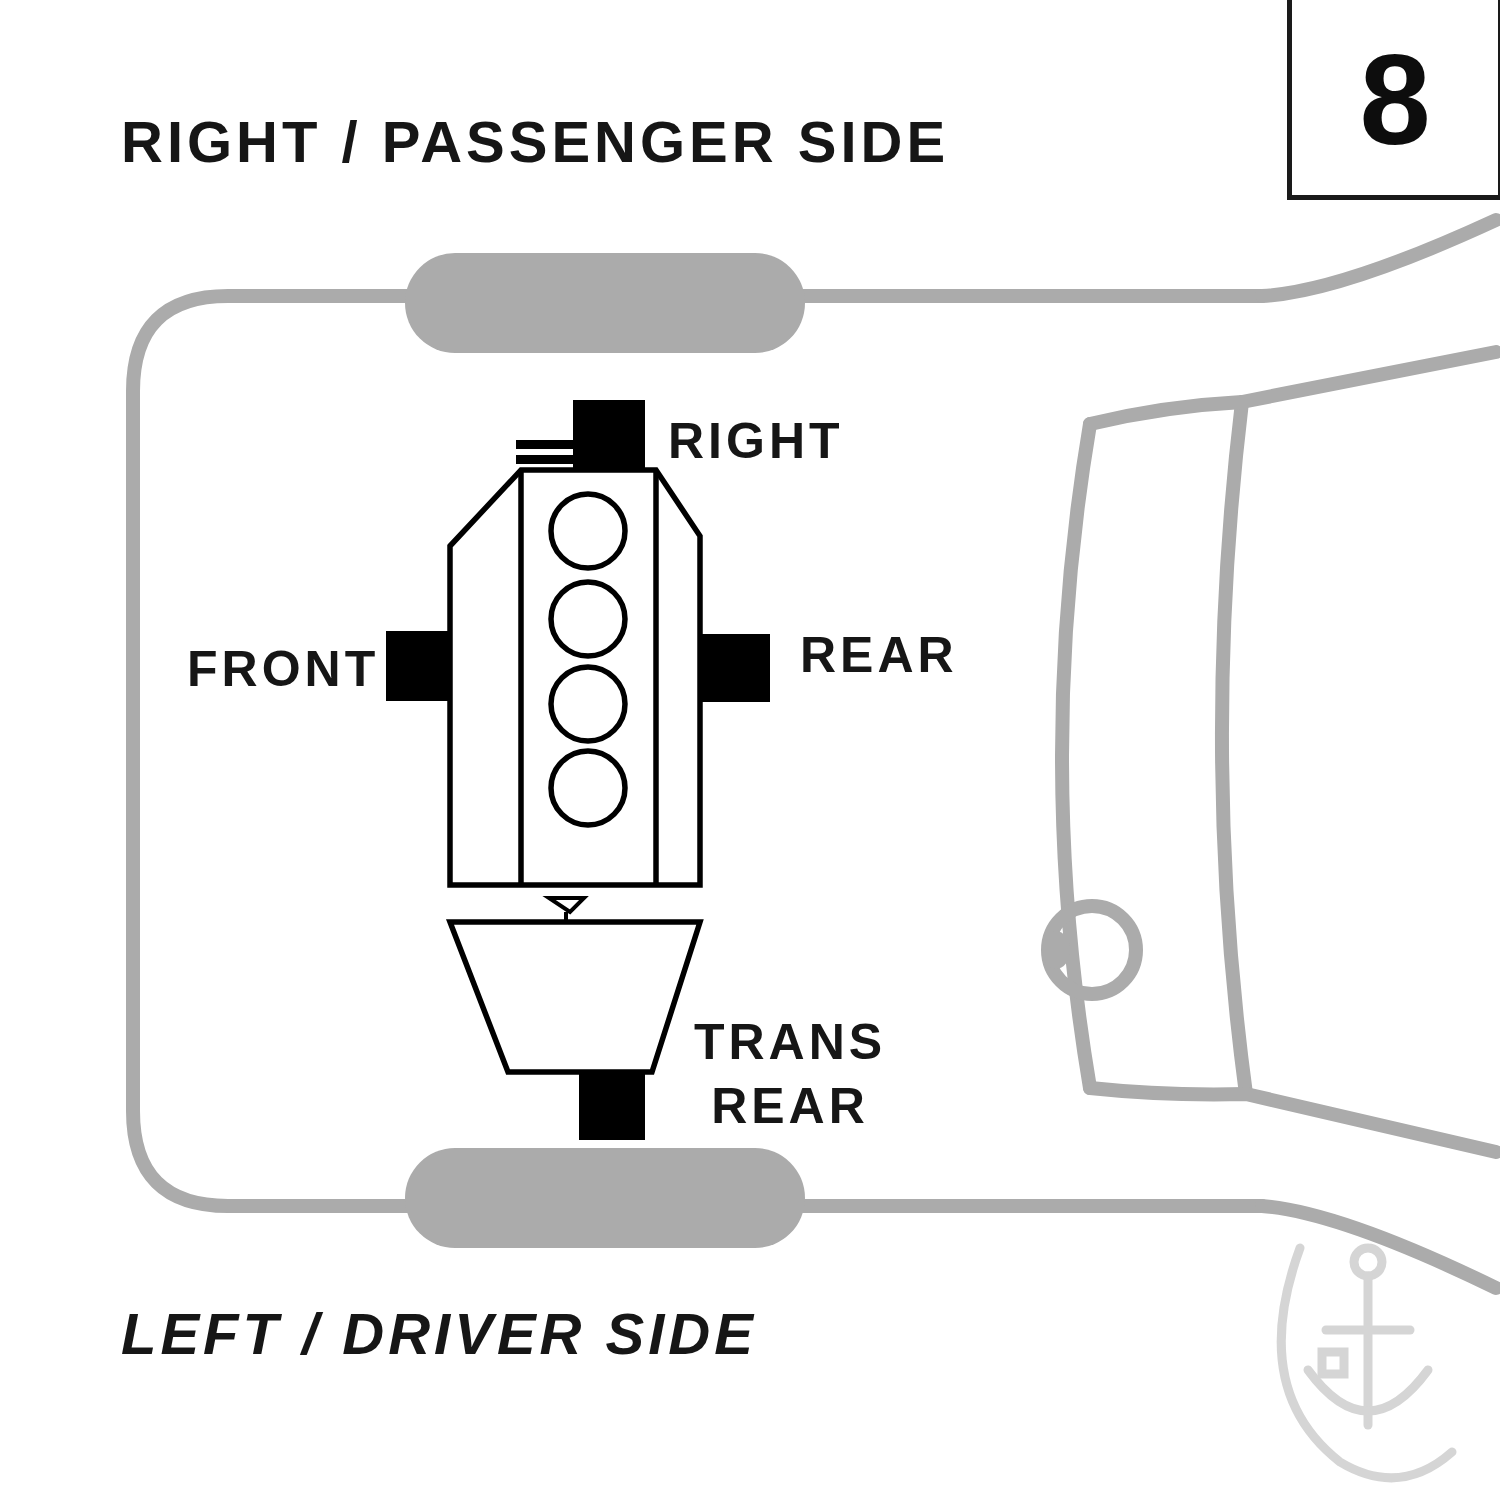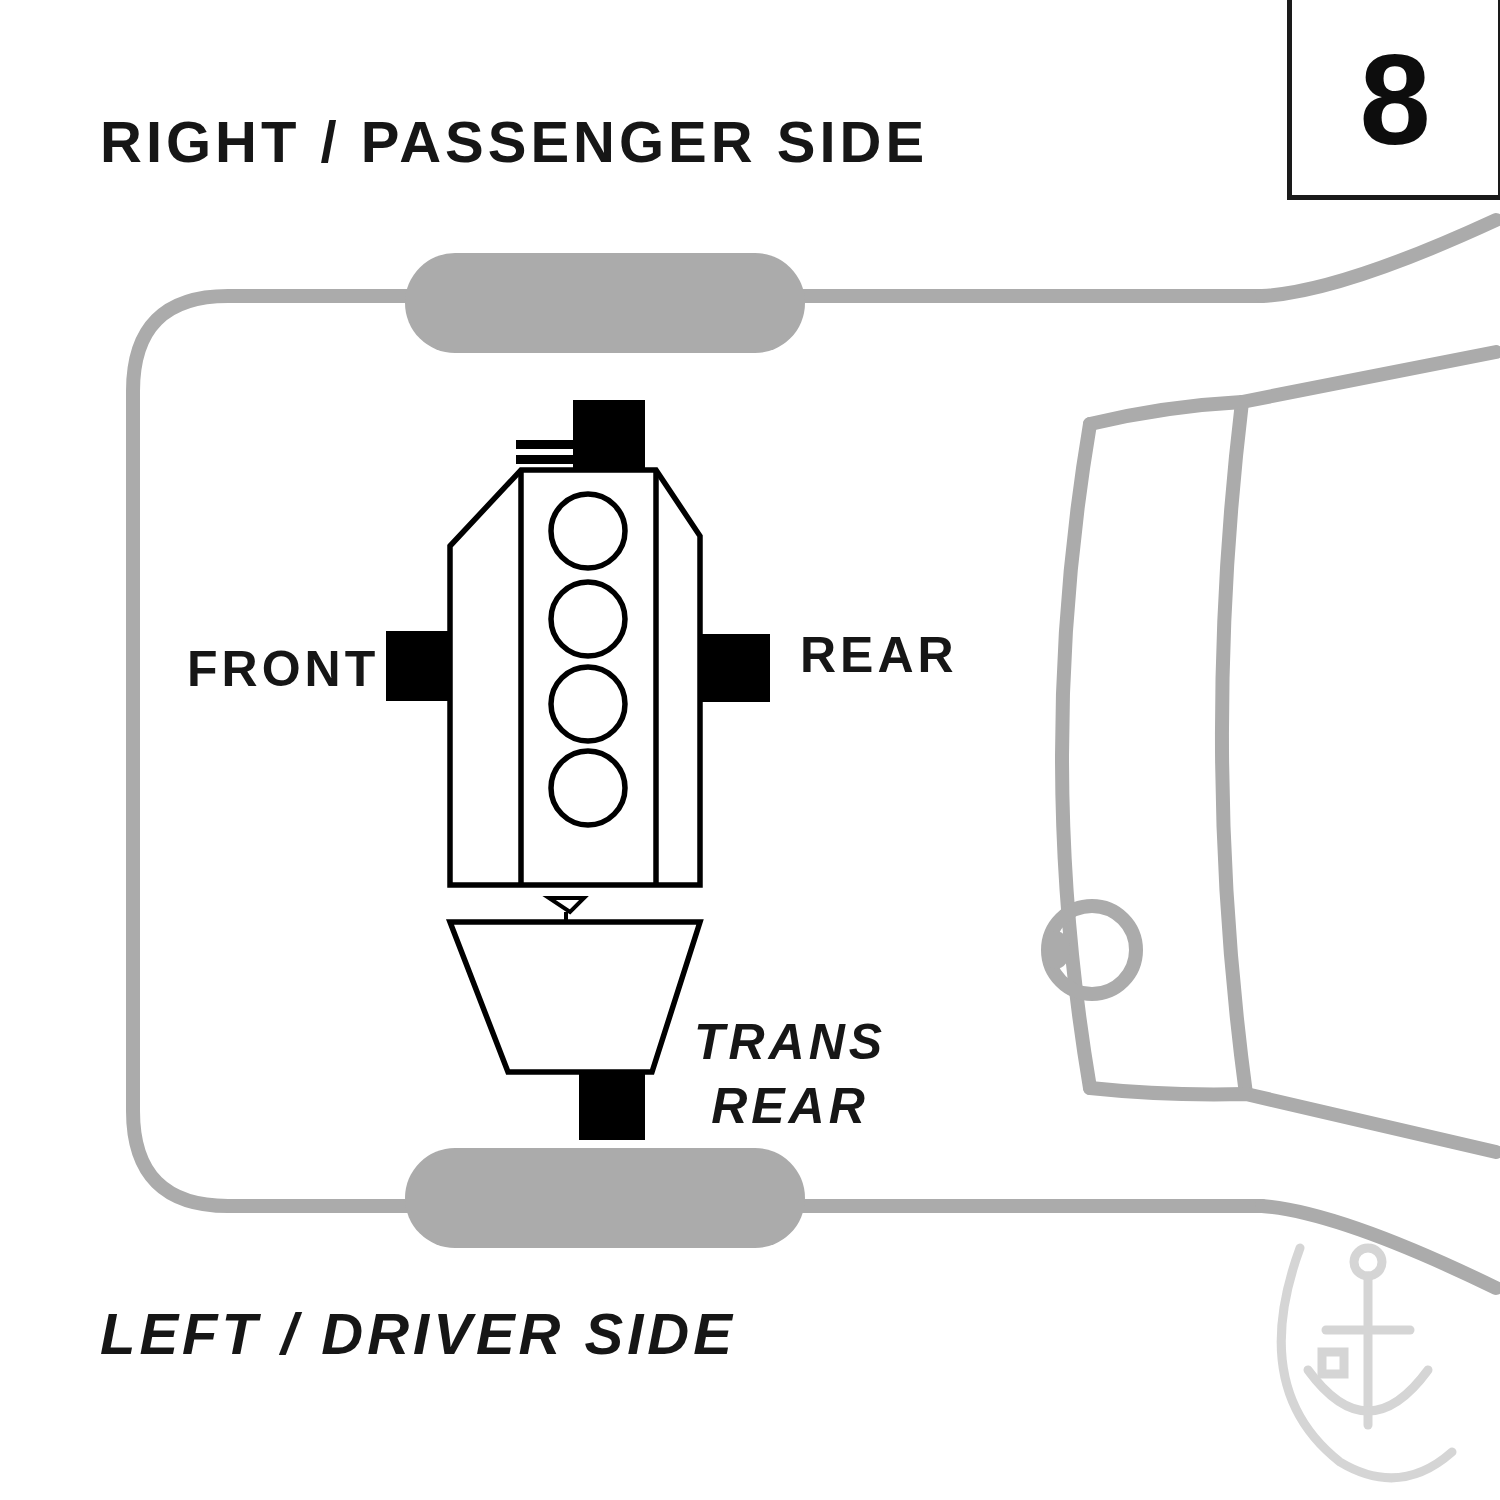--- a/index.html
+++ b/index.html
@@ -29,6 +29,7 @@
   .title {
     font-size: 58px;
     letter-spacing: 4px;
+    margin-left: 21px;
   }
   .title-top { left: 100px; top: 108px; }
   .title-bottom { left: 100px; top: 1300px; font-style: italic; }

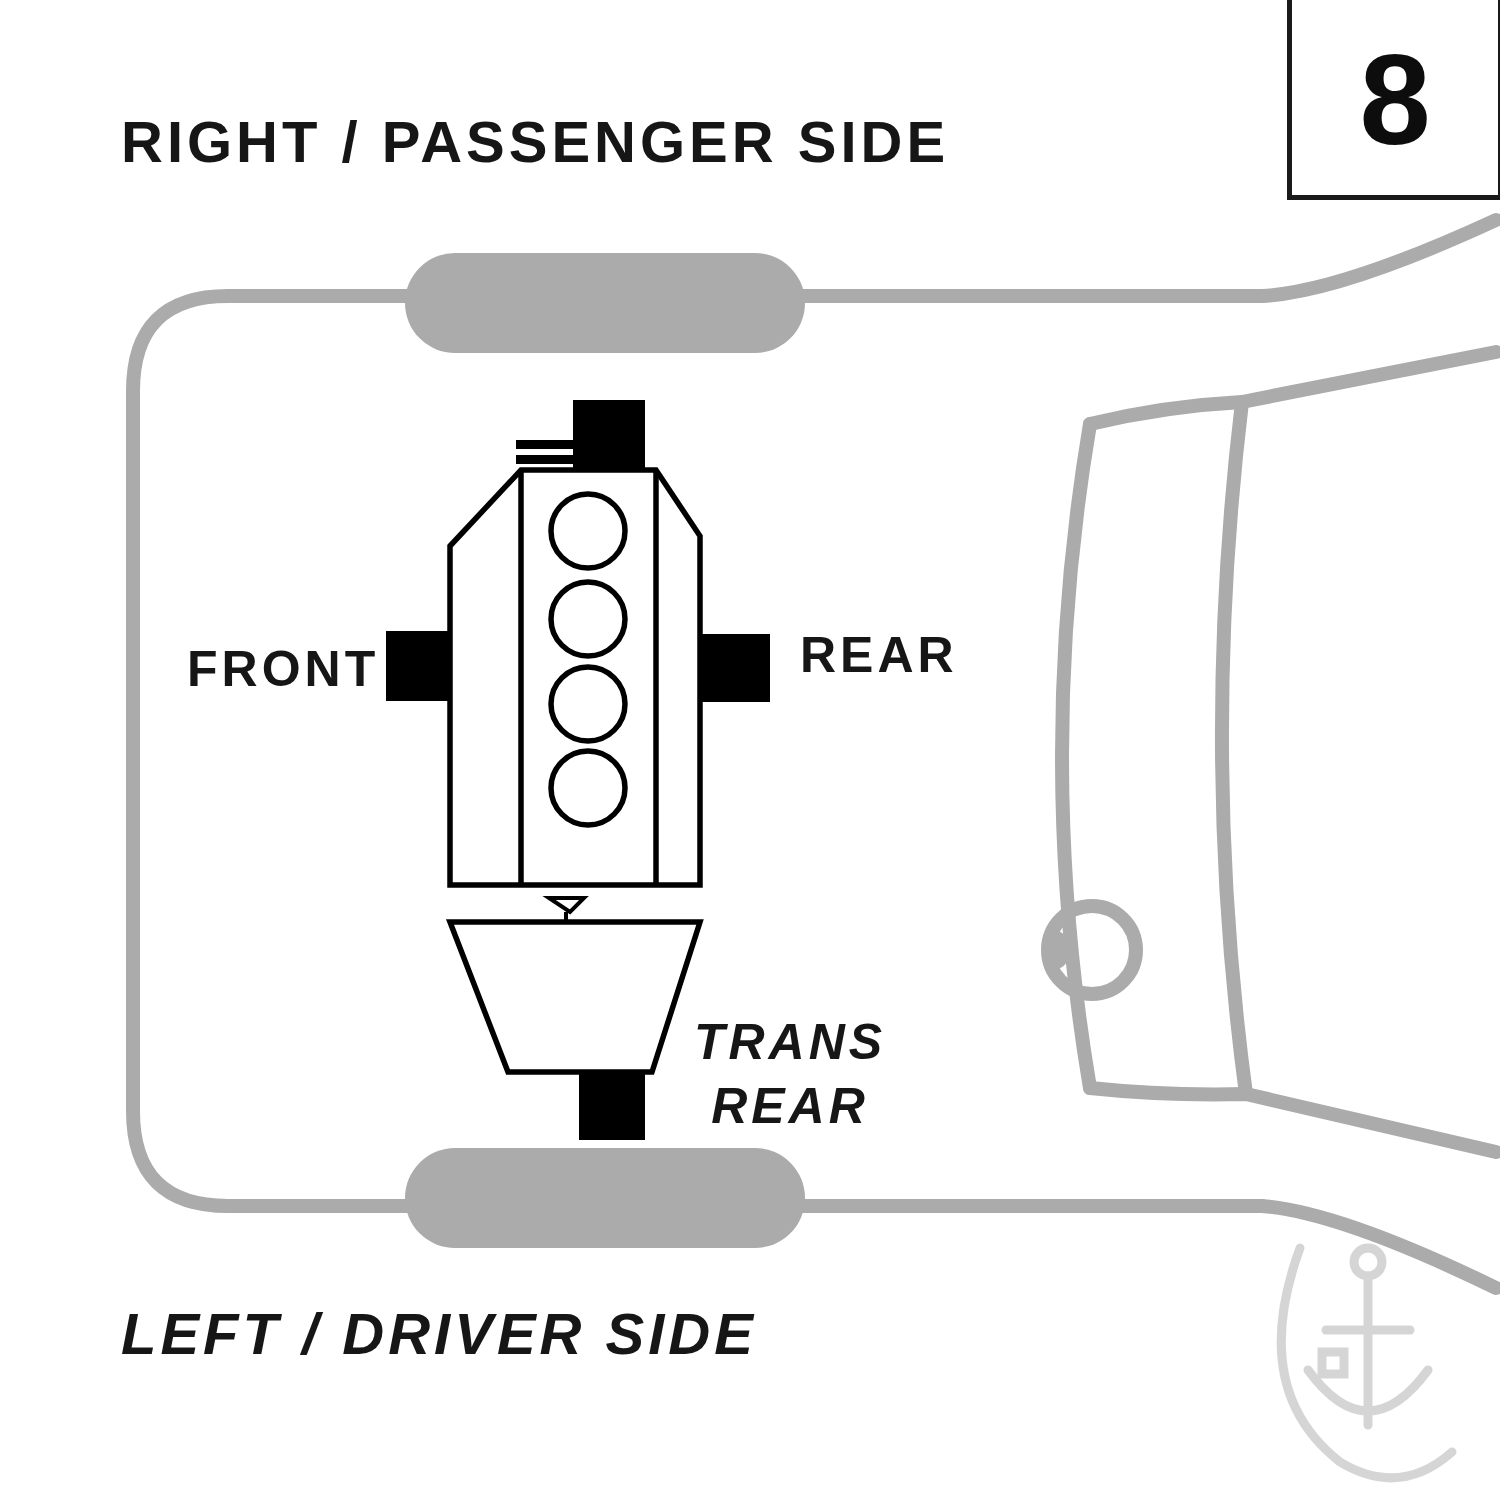--- a/index.html
+++ b/index.html
@@ -124,6 +124,7 @@
     <span class="figure-number">8</span>
   </div>
 
+  <div class="lbl mount-label label-right">RIGHT</div>
 
   <div class="lbl mount-label label-front">FRONT</div>
 

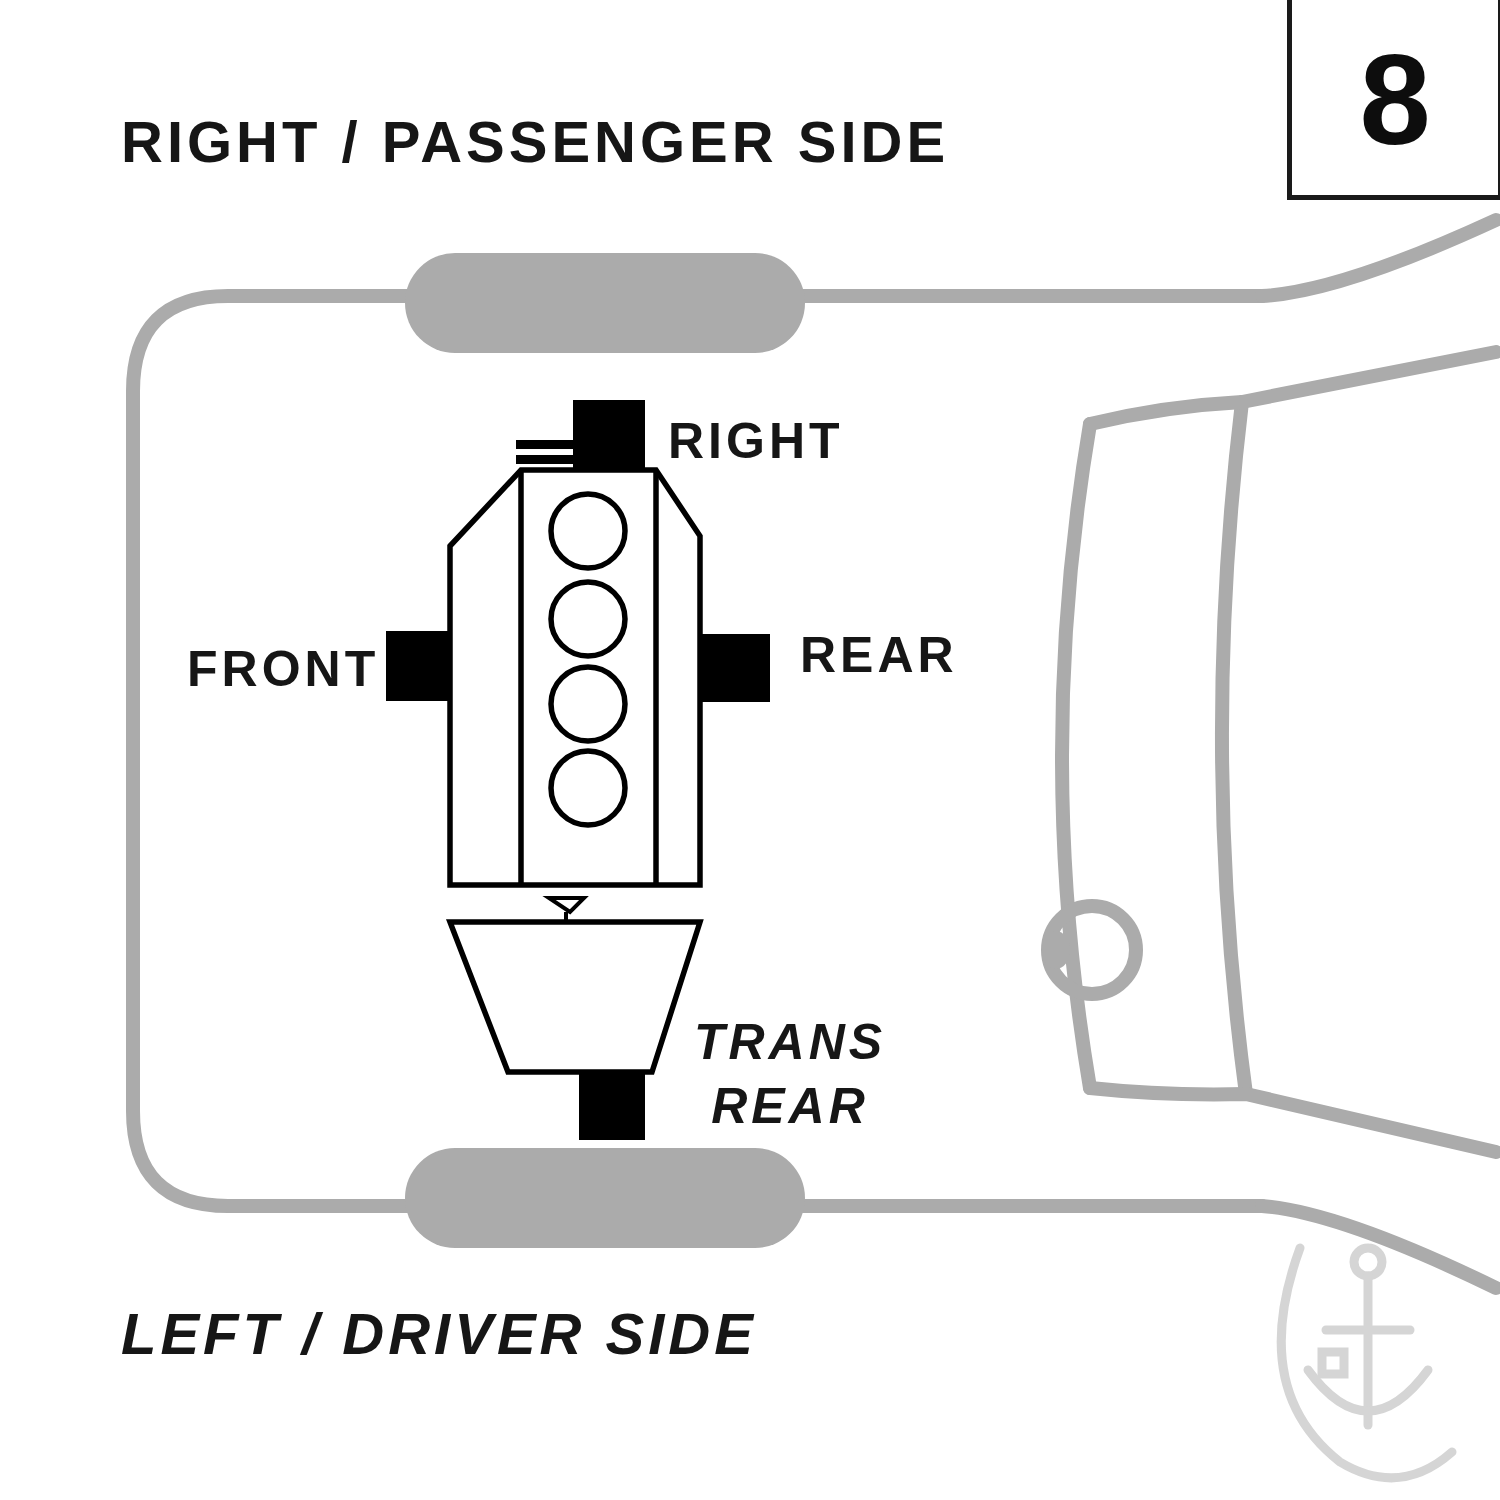--- a/index.html
+++ b/index.html
@@ -46,7 +46,6 @@
     text-align: center;
     line-height: 64px;
     white-space: normal;
-    font-style: italic;
   }
   .figure-box {
     position: absolute;

